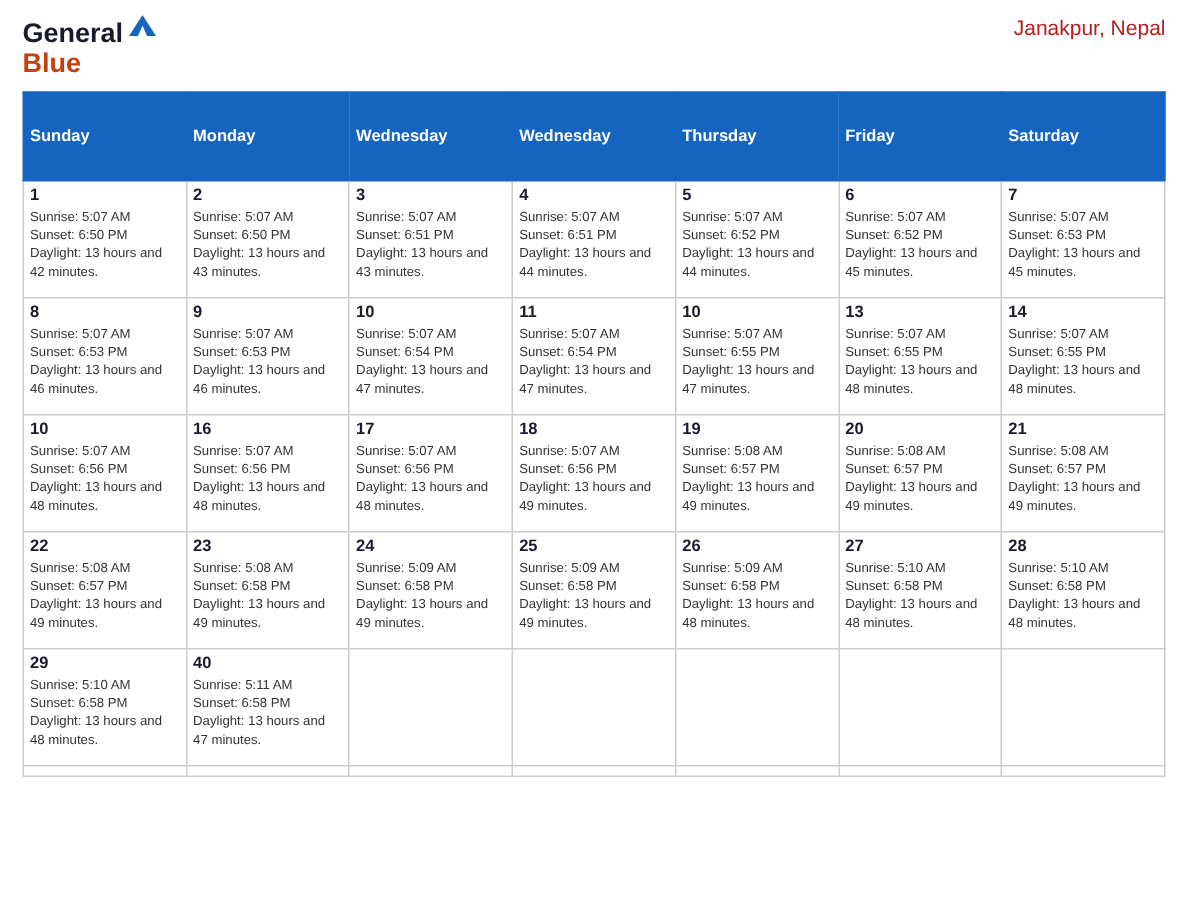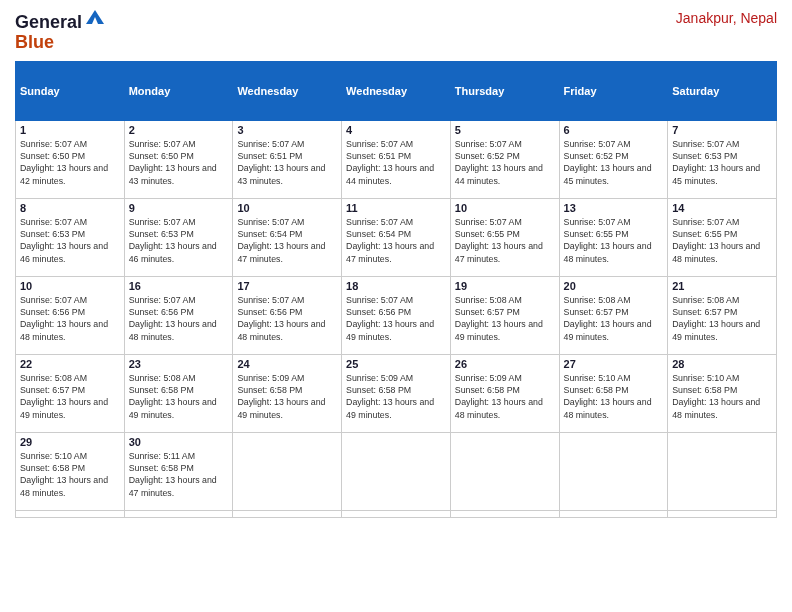--- a/index.html
+++ b/index.html
@@ -254,7 +254,7 @@
             <div class="day-info">Sunrise: 5:10 AM<br>Sunset: 6:58 PM<br>Daylight: 13 hours and 48 minutes.</div>
           </td>
           <td>
-            <span class="day-num">30</span>
+            <span class="day-num">40</span>
             <div class="day-info">Sunrise: 5:11 AM<br>Sunset: 6:58 PM<br>Daylight: 13 hours and 47 minutes.</div>
           </td>
           <td class="cell-empty"></td>

